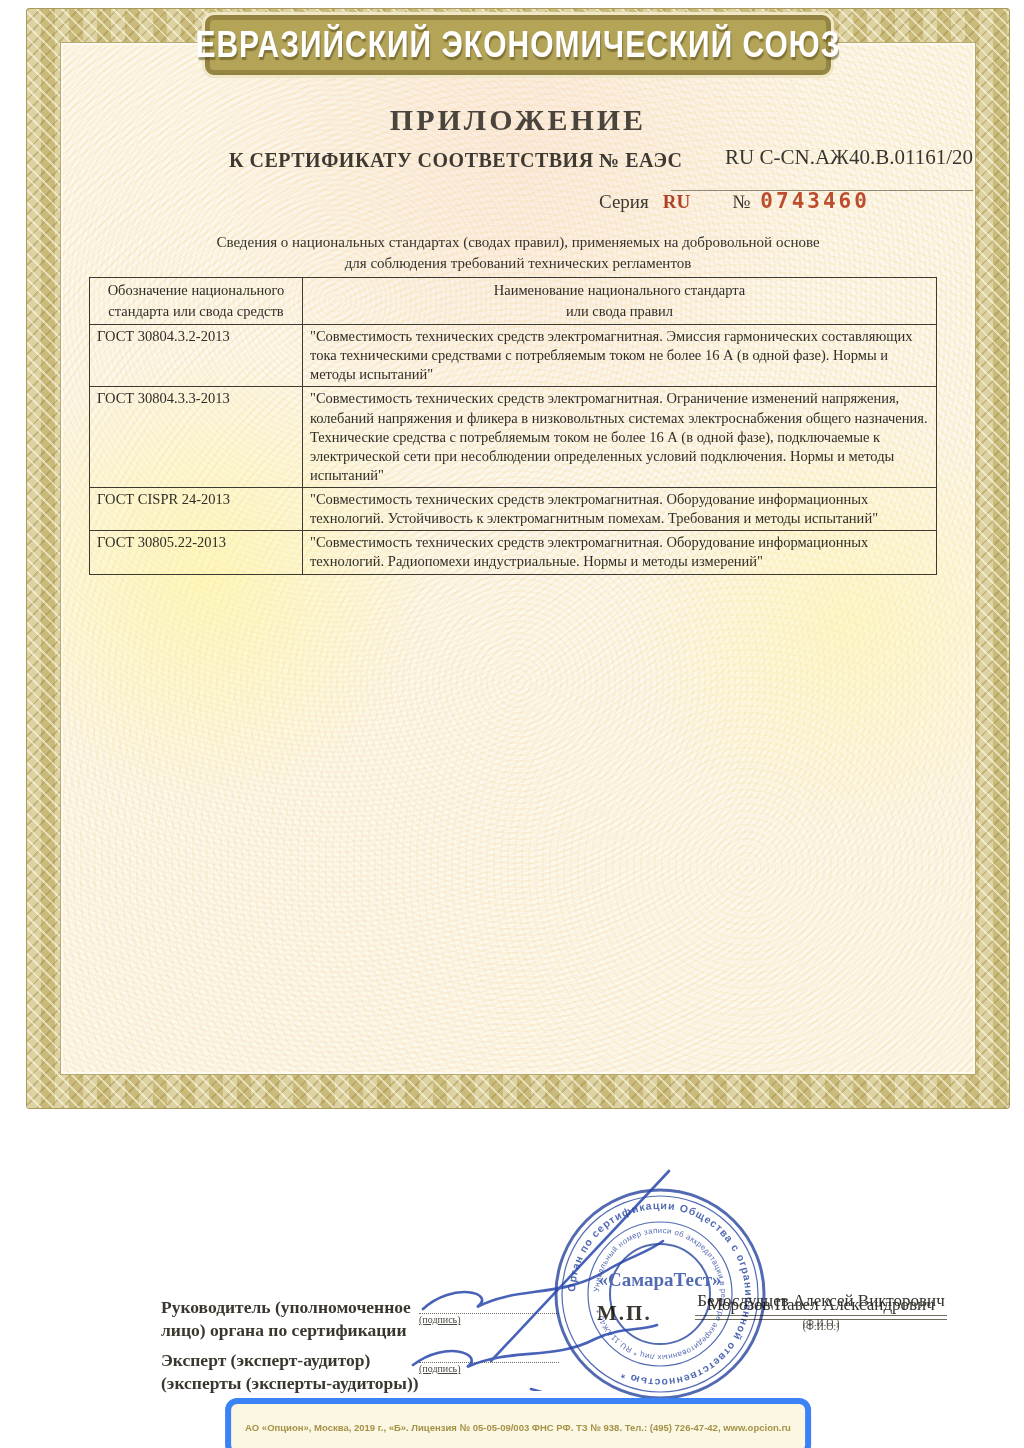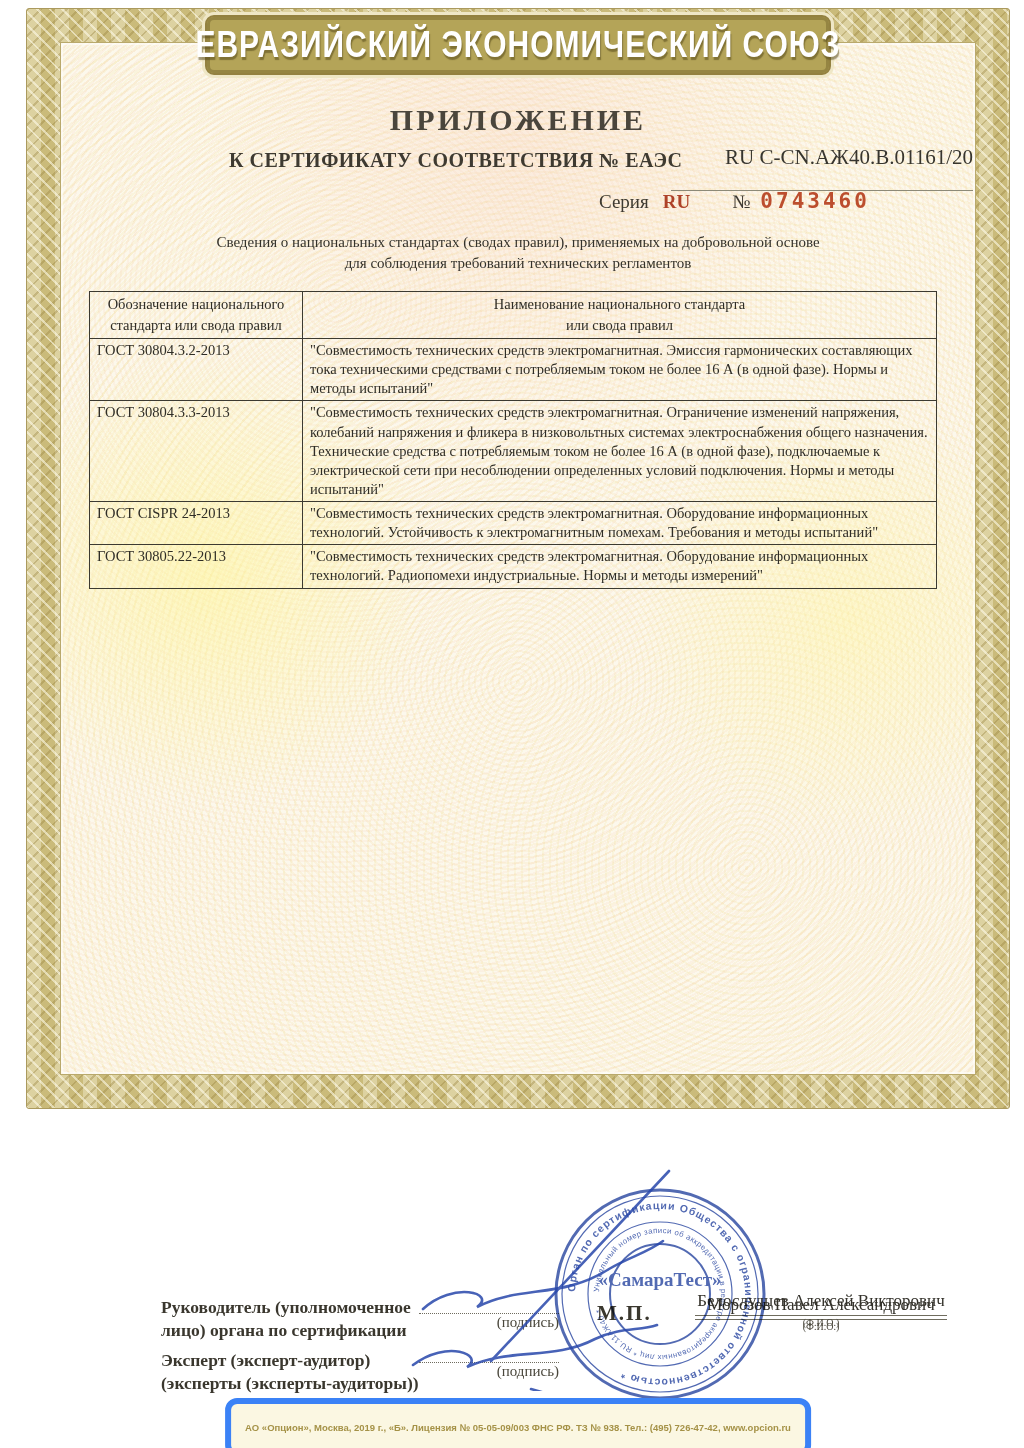--- a/index.html
+++ b/index.html
@@ -60,7 +60,7 @@
   }
   .intro{left:0;right:0;top:189px;text-align:center;font-size:15px;line-height:1.38;color:#34322b;}
   table.standards{
-    position:absolute;left:28px;top:248px;width:848px;border-collapse:collapse;
+    position:absolute;left:28px;top:234px;width:848px;border-collapse:collapse;
     font-size:14.5px;line-height:1.32;color:#2f2d26;
   }
   table.standards th, table.standards td{

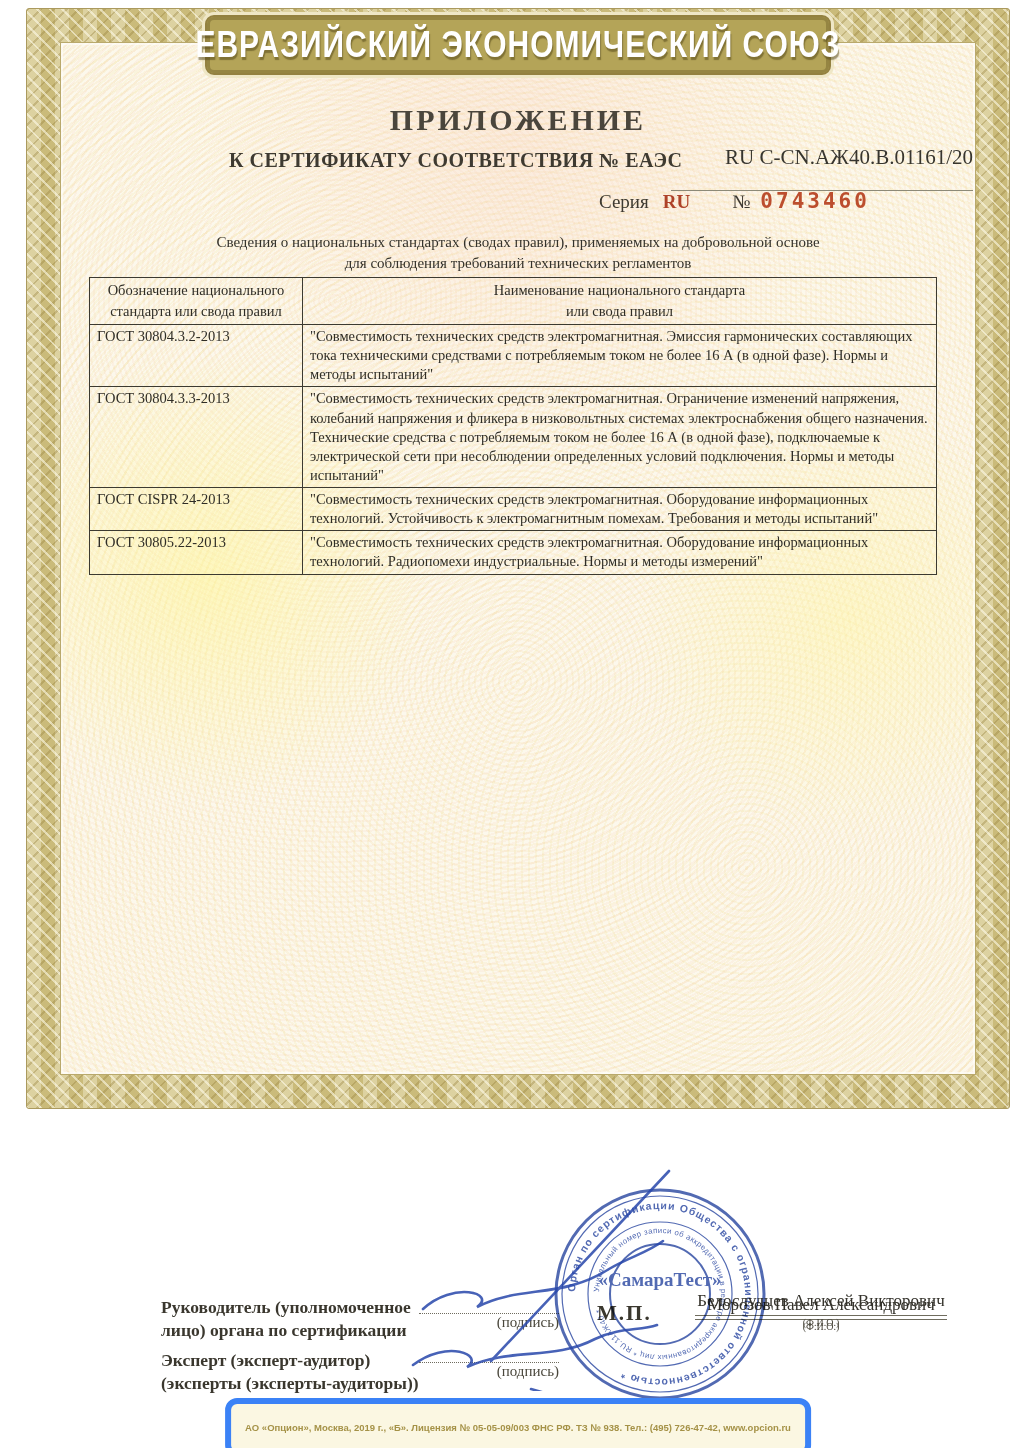--- a/index.html
+++ b/index.html
@@ -116,7 +116,7 @@
         <tr>
           <th>
             <div>Обозначение национального</div>
-            <div>стандарта или свода правил</div>
+            <div>стандарта или свода средств</div>
           </th>
           <th>
             <div>Наименование национального стандарта</div>

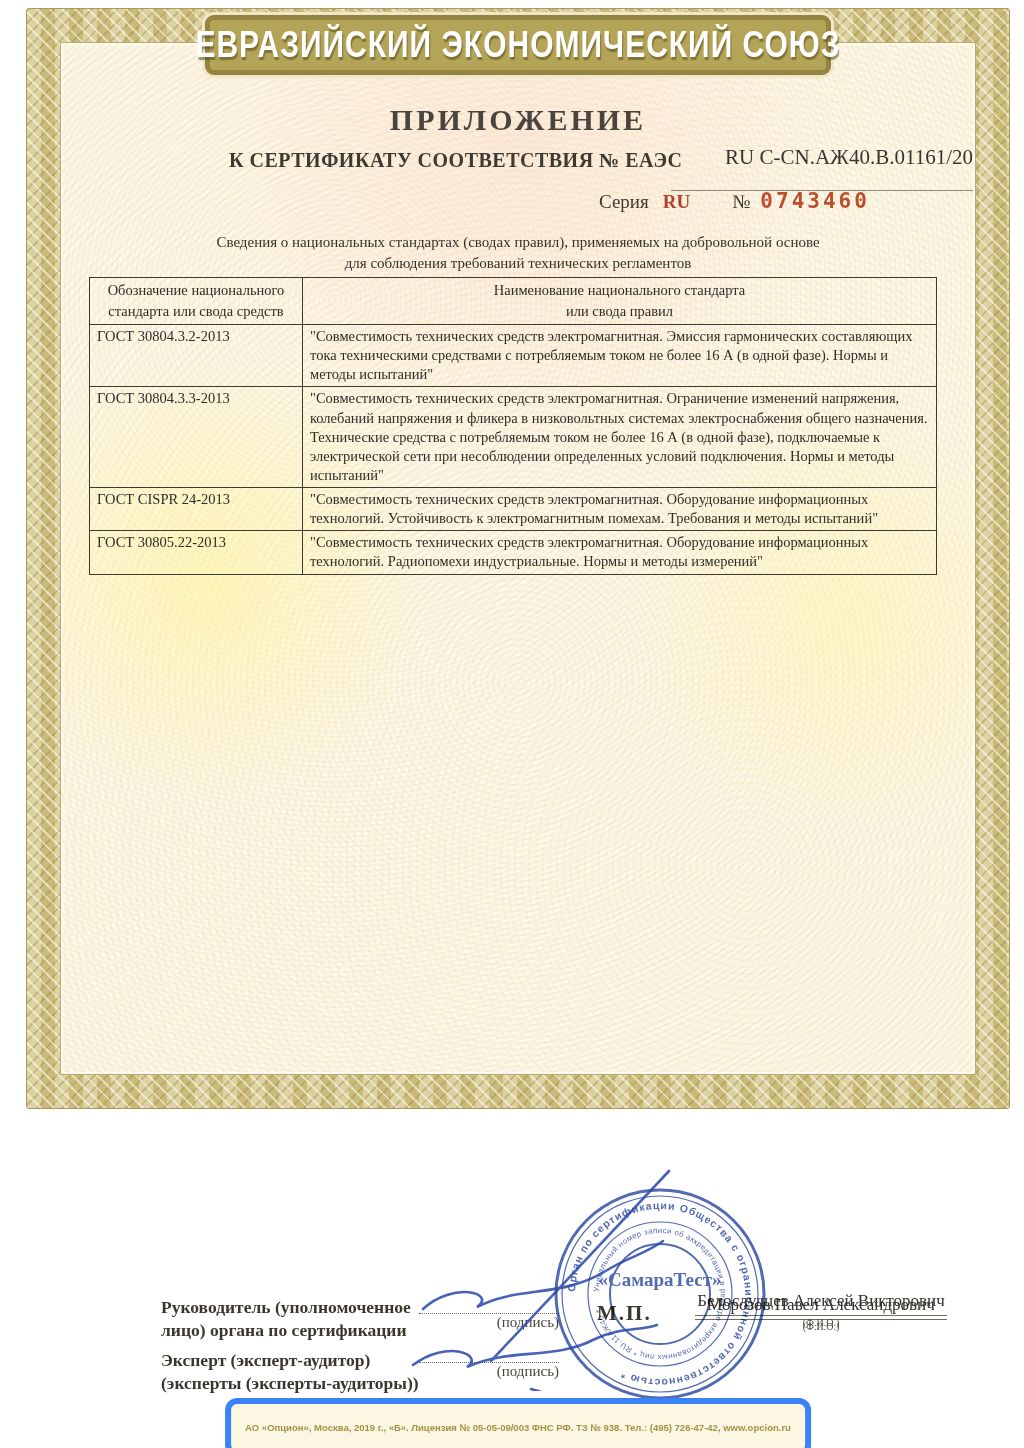--- a/index.html
+++ b/index.html
@@ -71,7 +71,7 @@
   table.standards td.code{width:198px;white-space:nowrap;}
   .sig-label{left:100px;font-weight:bold;font-size:17.5px;line-height:1.32;color:#3a372e;width:330px;}
   .sig-line{border-bottom:1.3px dotted #6f6c5e;}
-  .sig-caption{font-size:15px;color:#4a473c;text-align:right;}
+  .sig-caption{font-size:10px;color:#4a473c;text-align:left;text-decoration:underline;}
   .fio-block{width:252px;text-align:center;font-size:17px;color:#34322b;}
   .fio-block .nm{border-bottom:1px solid #6f6c5e;padding-bottom:4px;white-space:nowrap;}
   .fio-block .cap{font-size:10px;color:#4a473c;margin-top:1px;}

